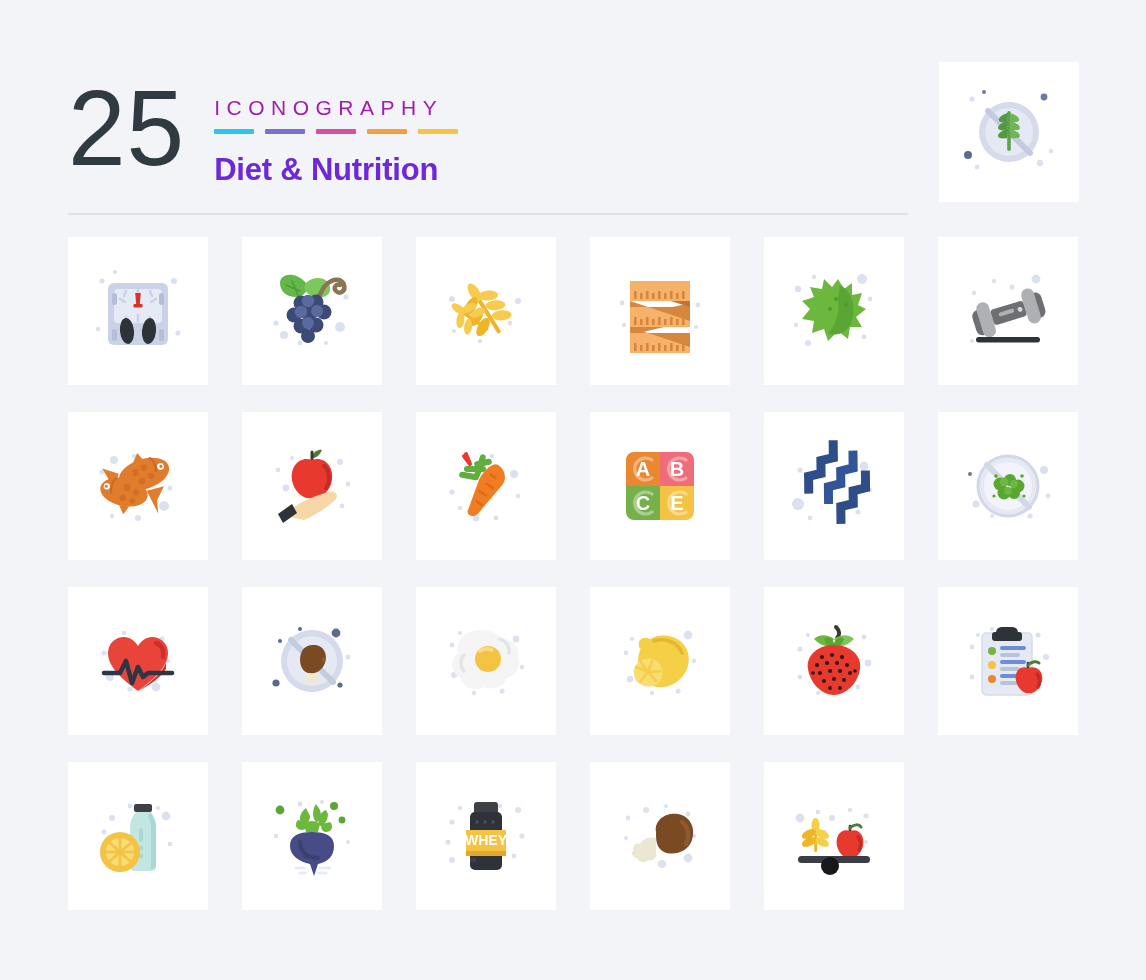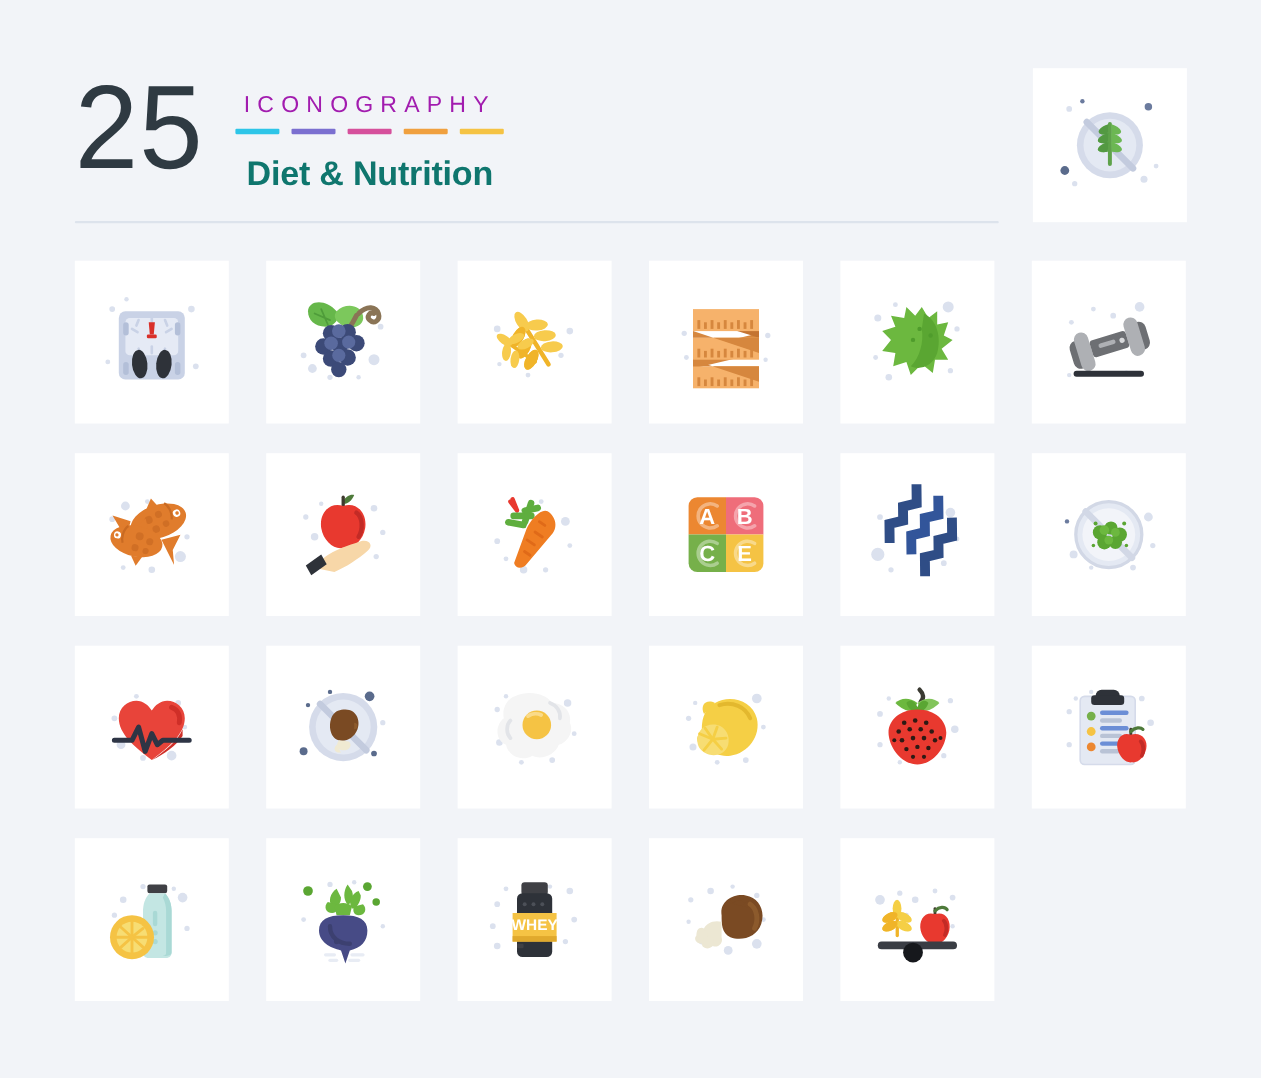--- a/index.html
+++ b/index.html
@@ -22,10 +22,9 @@
   
   .header {
     position: absolute;
-    left: 0; top: 0;
+    left: 0; top: 12px;
     width: 1106px;
     height: 212px;
-    text-align: center;
   }
   .header-inner {
     position: absolute;

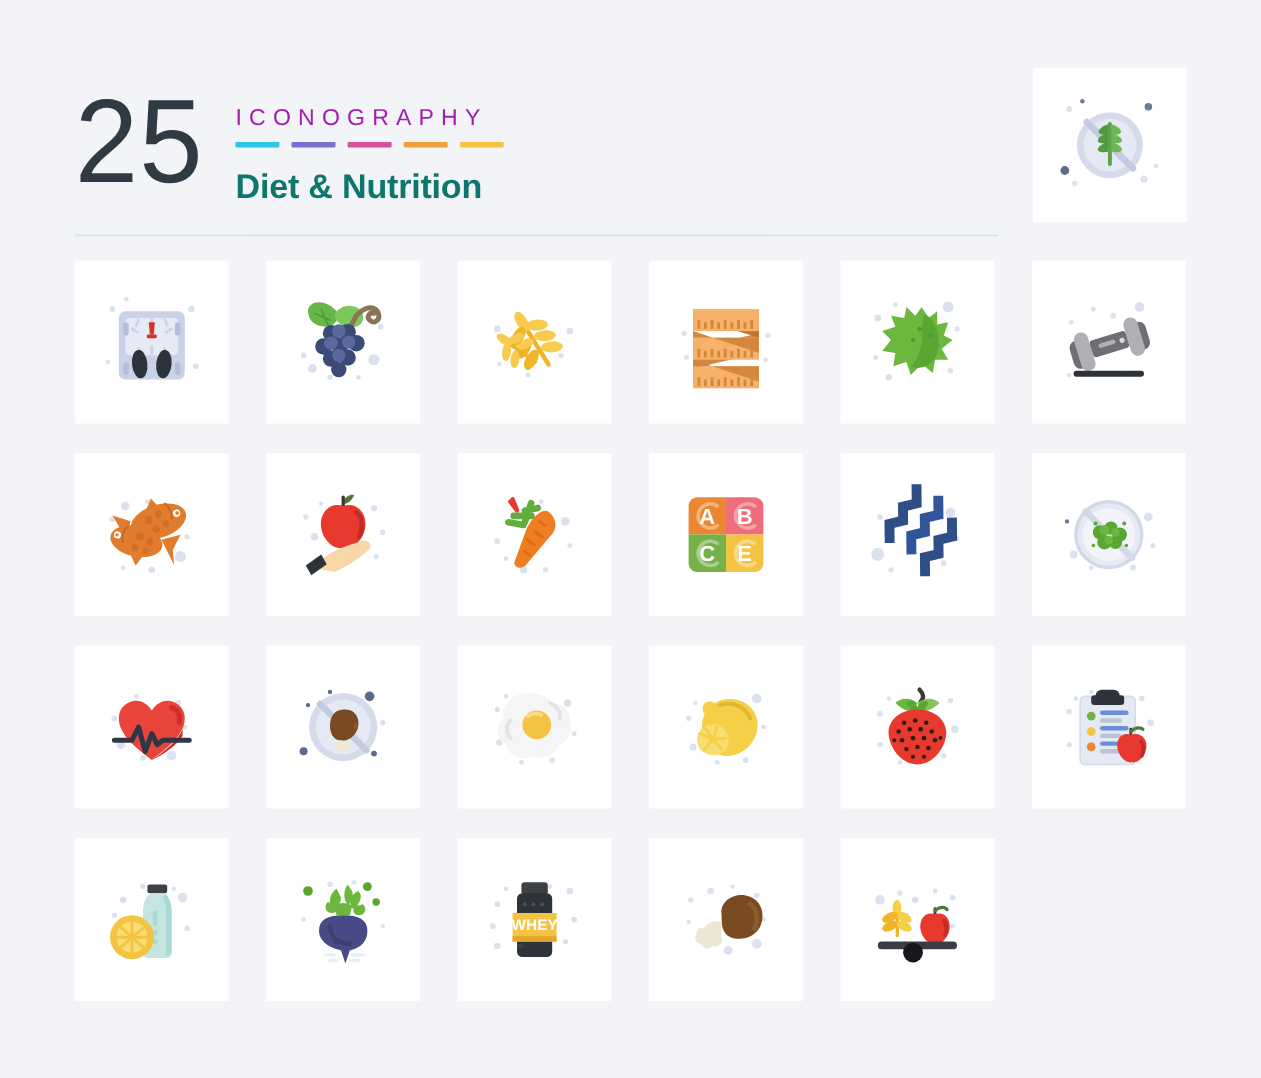--- a/index.html
+++ b/index.html
@@ -68,7 +68,7 @@
   .subtitle {
     font-size: 31px;
     font-weight: bold;
-    color: #0f766e;
+    color: #6d28d9;
     font-family: "Liberation Sans", sans-serif;
     letter-spacing: -0.2px;
     white-space: nowrap;

